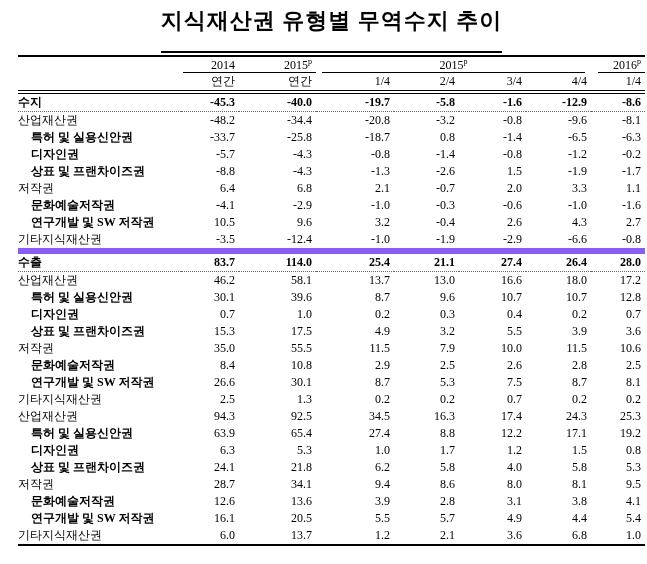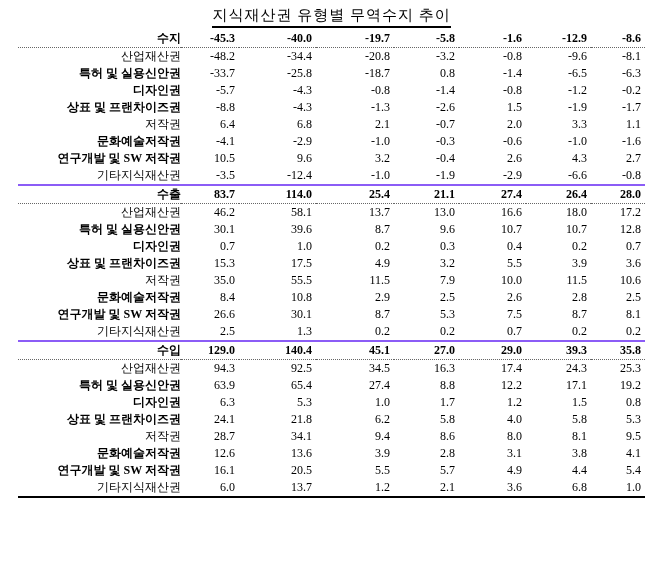--- a/index.html
+++ b/index.html
@@ -13,8 +13,8 @@
   .title-wrap { width: 627px; text-align: center; margin-bottom: 2px; }
   .title-text {
     display: inline-block;
-    font-size: 15px; font-weight: normal; letter-spacing: 1px;
-    border-bottom: 2px solid #000; padding-bottom: 1px;
+    font-size: 22px; font-weight: bold; letter-spacing: 1px;
+    border-bottom: 2px solid #000; padding-bottom: 15px;
   }
   .unit-wrap { width: 627px; text-align: right; font-size: 12px; margin: 2px 0 0 0; line-height: 14px; }
 

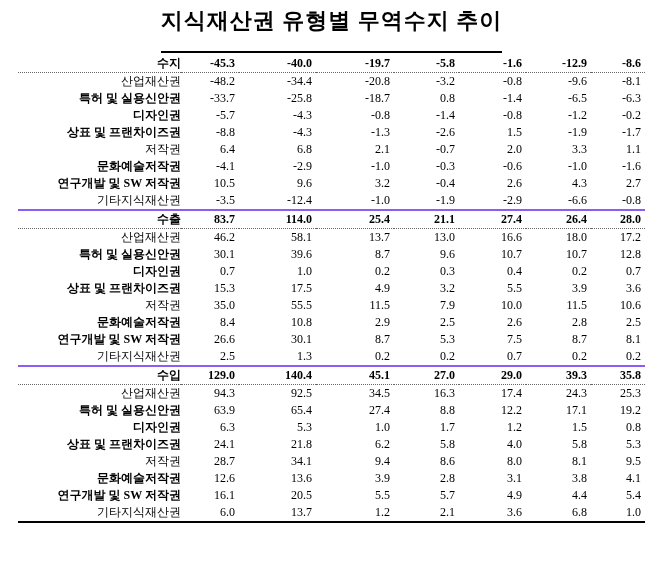--- a/index.html
+++ b/index.html
@@ -63,6 +63,21 @@
         <col style="width:54px">
     </colgroup>
     <thead>
+      <tr class="h1row">
+        <td></td>
+        <td>
+          <div class="useg num" style="margin-left:2px"><span>2014</span><sup></sup></div>
+        </td>
+        <td>
+          <div class="useg num"><span>2015</span><sup>p</sup></div>
+        </td>
+        <td colspan="4">
+          <div class="useg ctr" style="margin:0 6px"><span>2015</span><sup>p</sup></div>
+        </td>
+        <td>
+          <div class="useg num" style="margin-left:7px"><span>2016</span><sup>p</sup></div>
+        </td>
+      </tr>
     </thead>
     <tbody id="table-body">
         <tr class="total-row dotted-below">

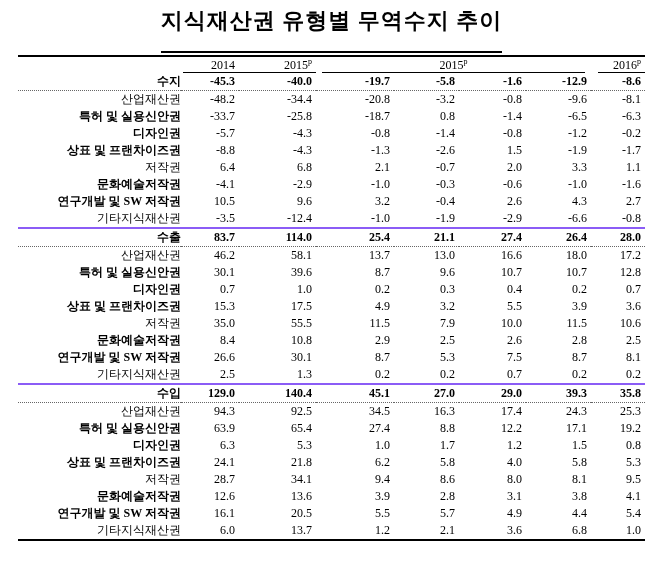--- a/index.html
+++ b/index.html
@@ -78,6 +78,16 @@
           <div class="useg num" style="margin-left:7px"><span>2016</span><sup>p</sup></div>
         </td>
       </tr>
+      <tr class="h2row">
+        <td></td>
+        <td class="num">연간</td>
+        <td class="num">연간</td>
+        <td class="num">1/4</td>
+        <td class="num">2/4</td>
+        <td class="num">3/4</td>
+        <td class="num">4/4</td>
+        <td class="num">1/4</td>
+      </tr>
     </thead>
     <tbody id="table-body">
         <tr class="total-row dotted-below">

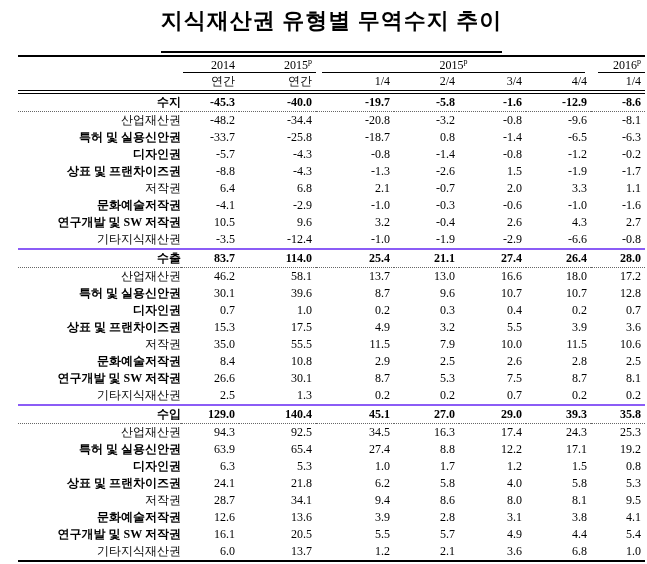--- a/index.html
+++ b/index.html
@@ -31,7 +31,7 @@
 
   .num { text-align: right; padding-right: 4px; white-space: nowrap; }
   .ctr { text-align: center; white-space: nowrap; }
-  .label-cell { text-align: right; white-space: nowrap; overflow: hidden; }
+  .label-cell { text-align: left; white-space: nowrap; overflow: hidden; }
   .indent-1 { padding-left: 13px; font-weight: bold; }
 
   .total-row td { font-weight: bold; }

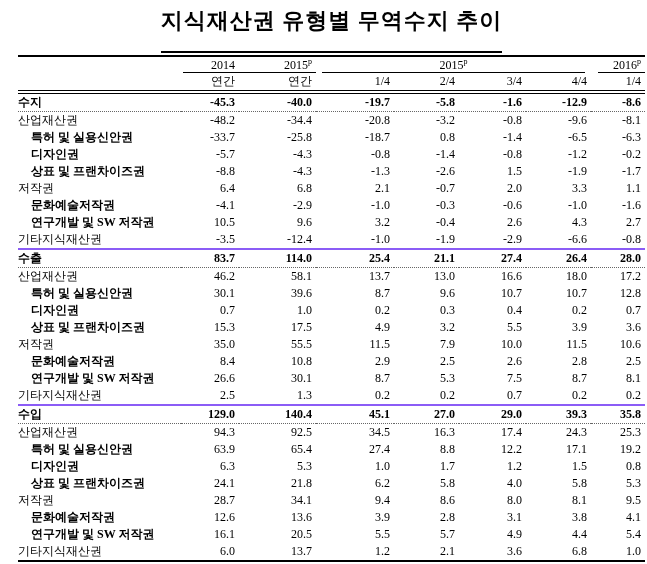--- a/index.html
+++ b/index.html
@@ -36,7 +36,7 @@
 
   .total-row td { font-weight: bold; }
   .dotted-below td { border-bottom: 1px dotted #666; }
-  .solid-above td { border-top: 2px solid #8b5cf6; }
+  .solid-above td { border-top: 6px solid #8b5cf6; }
   .solid-below td { border-bottom: 2px solid #000; }
 
   sup { font-size: 8px; line-height: 0; }

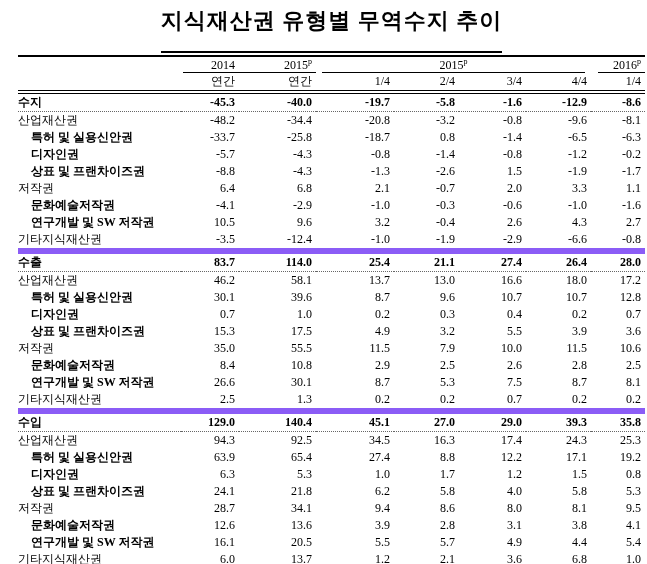--- a/index.html
+++ b/index.html
@@ -270,16 +270,6 @@
           <td class="num">0.2</td>
           <td class="num">0.2</td>
         </tr>
-        <tr class="total-row solid-above dotted-below">
-          <td class="label-cell indent-0">수입</td>
-          <td class="num">129.0</td>
-          <td class="num">140.4</td>
-          <td class="num">45.1</td>
-          <td class="num">27.0</td>
-          <td class="num">29.0</td>
-          <td class="num">39.3</td>
-          <td class="num">35.8</td>
-        </tr>
         <tr class="data-row">
           <td class="label-cell indent-0">산업재산권</td>
           <td class="num">94.3</td>

